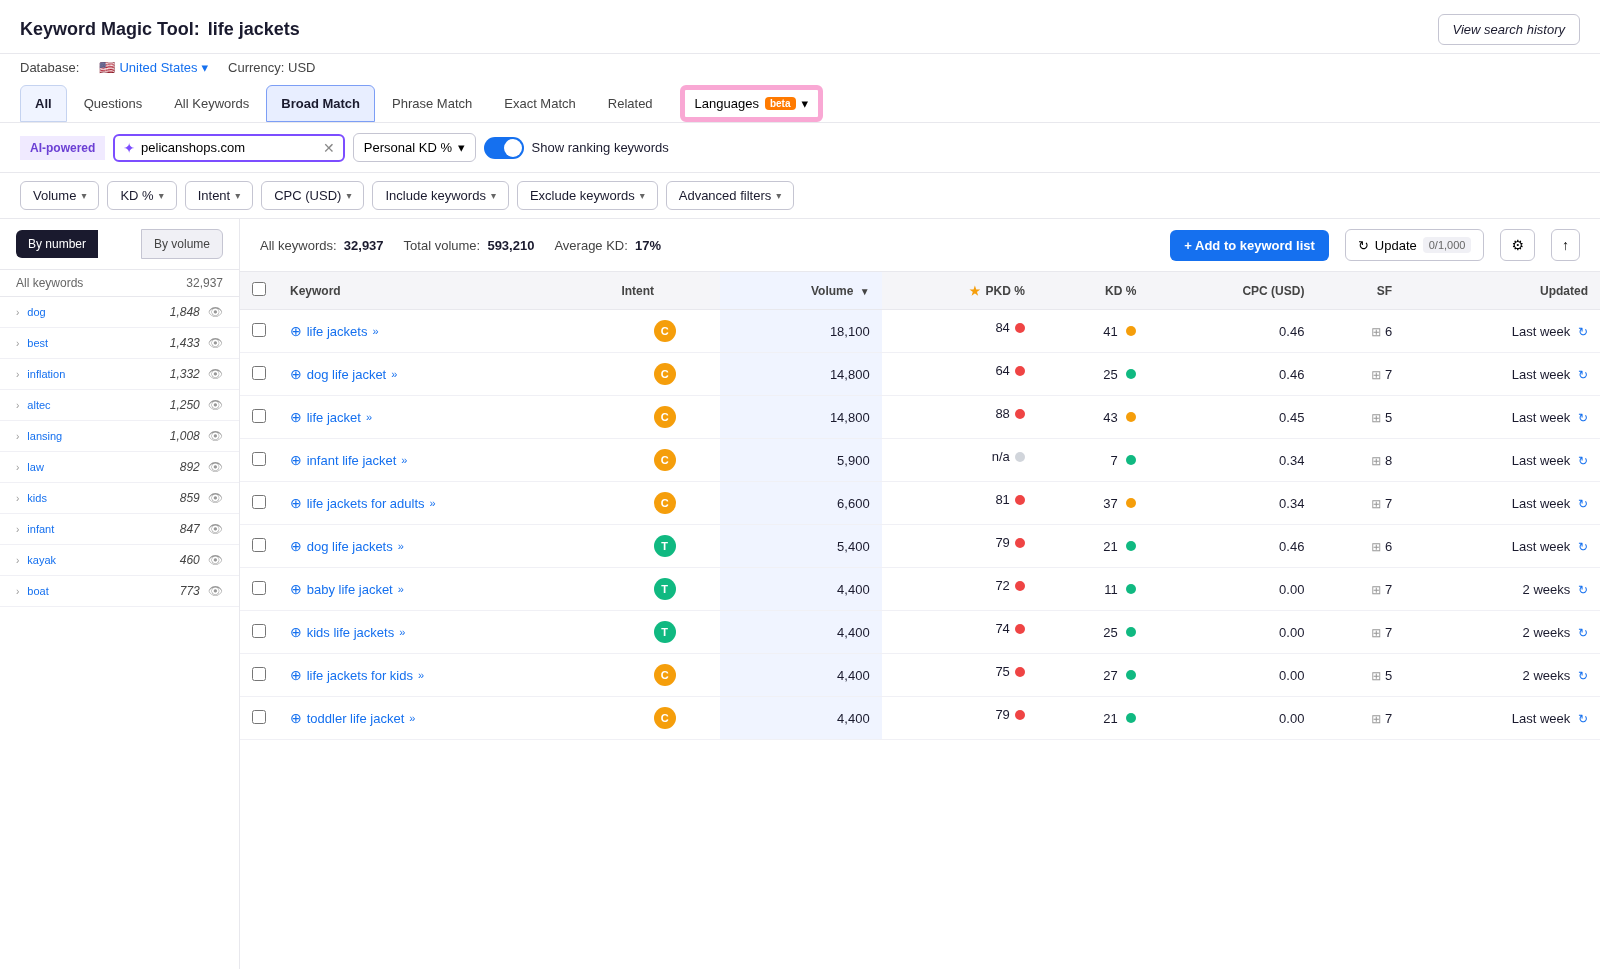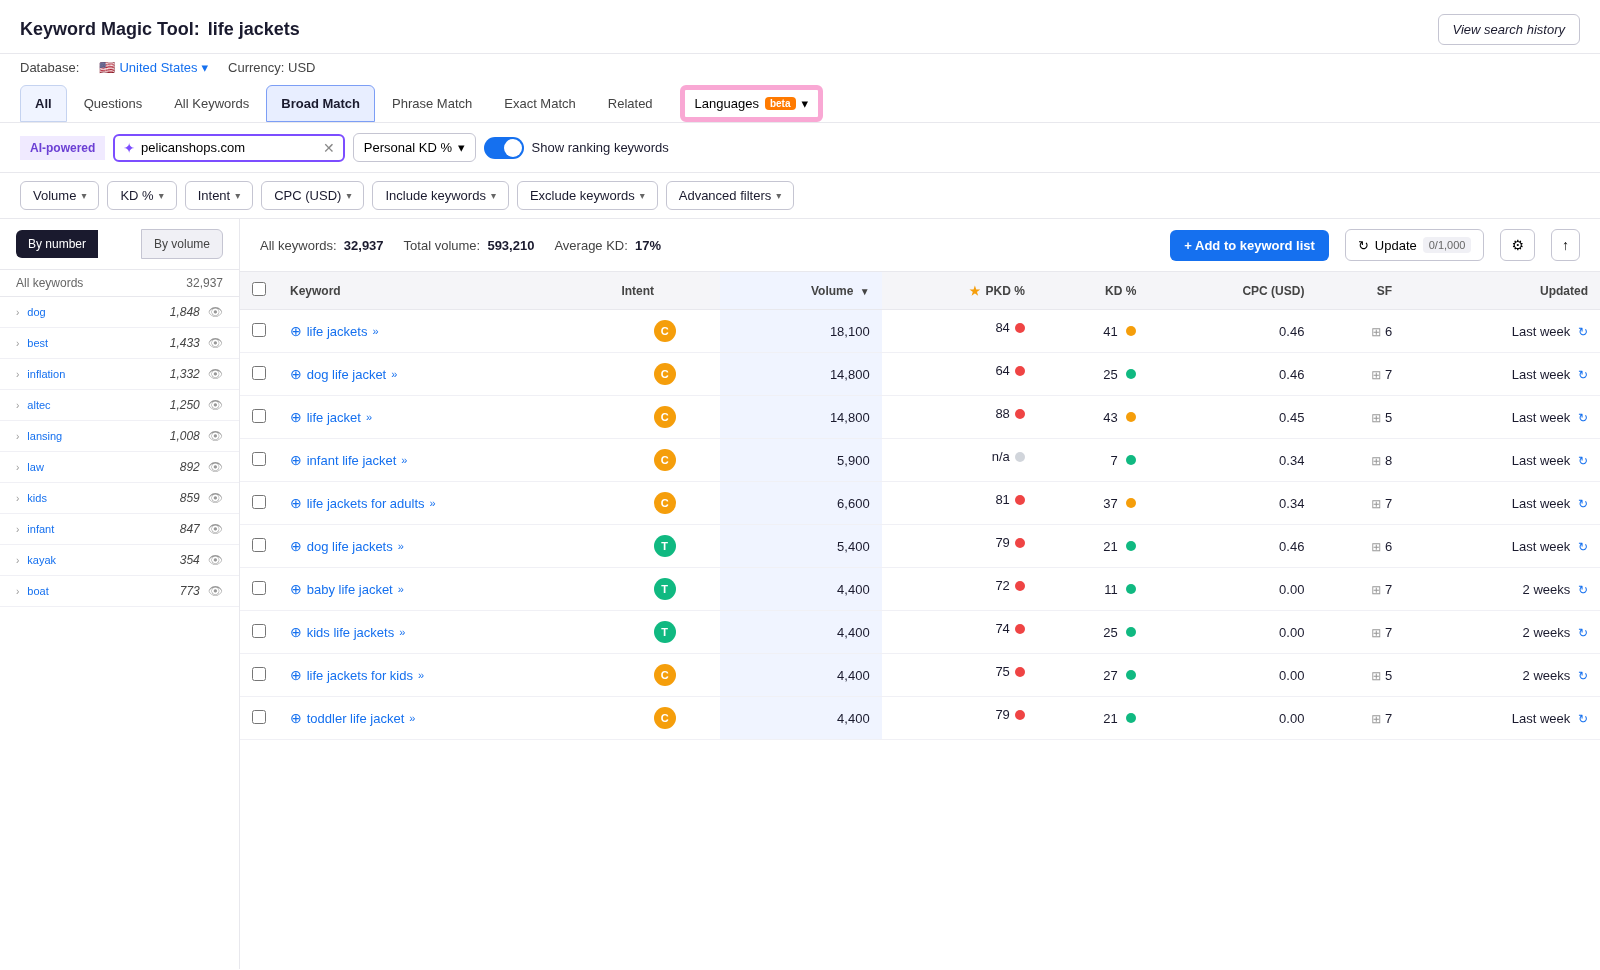--- a/index.html
+++ b/index.html
@@ -276,7 +276,7 @@
         <span class="sidebar-item-text">kayak</span>
       </div>
       <div class="sidebar-item-right">
-        <span class="sidebar-item-count">354</span>
+        <span class="sidebar-item-count">460</span>
         <span class="eye-icon">👁</span>
       </div>
     </div>

